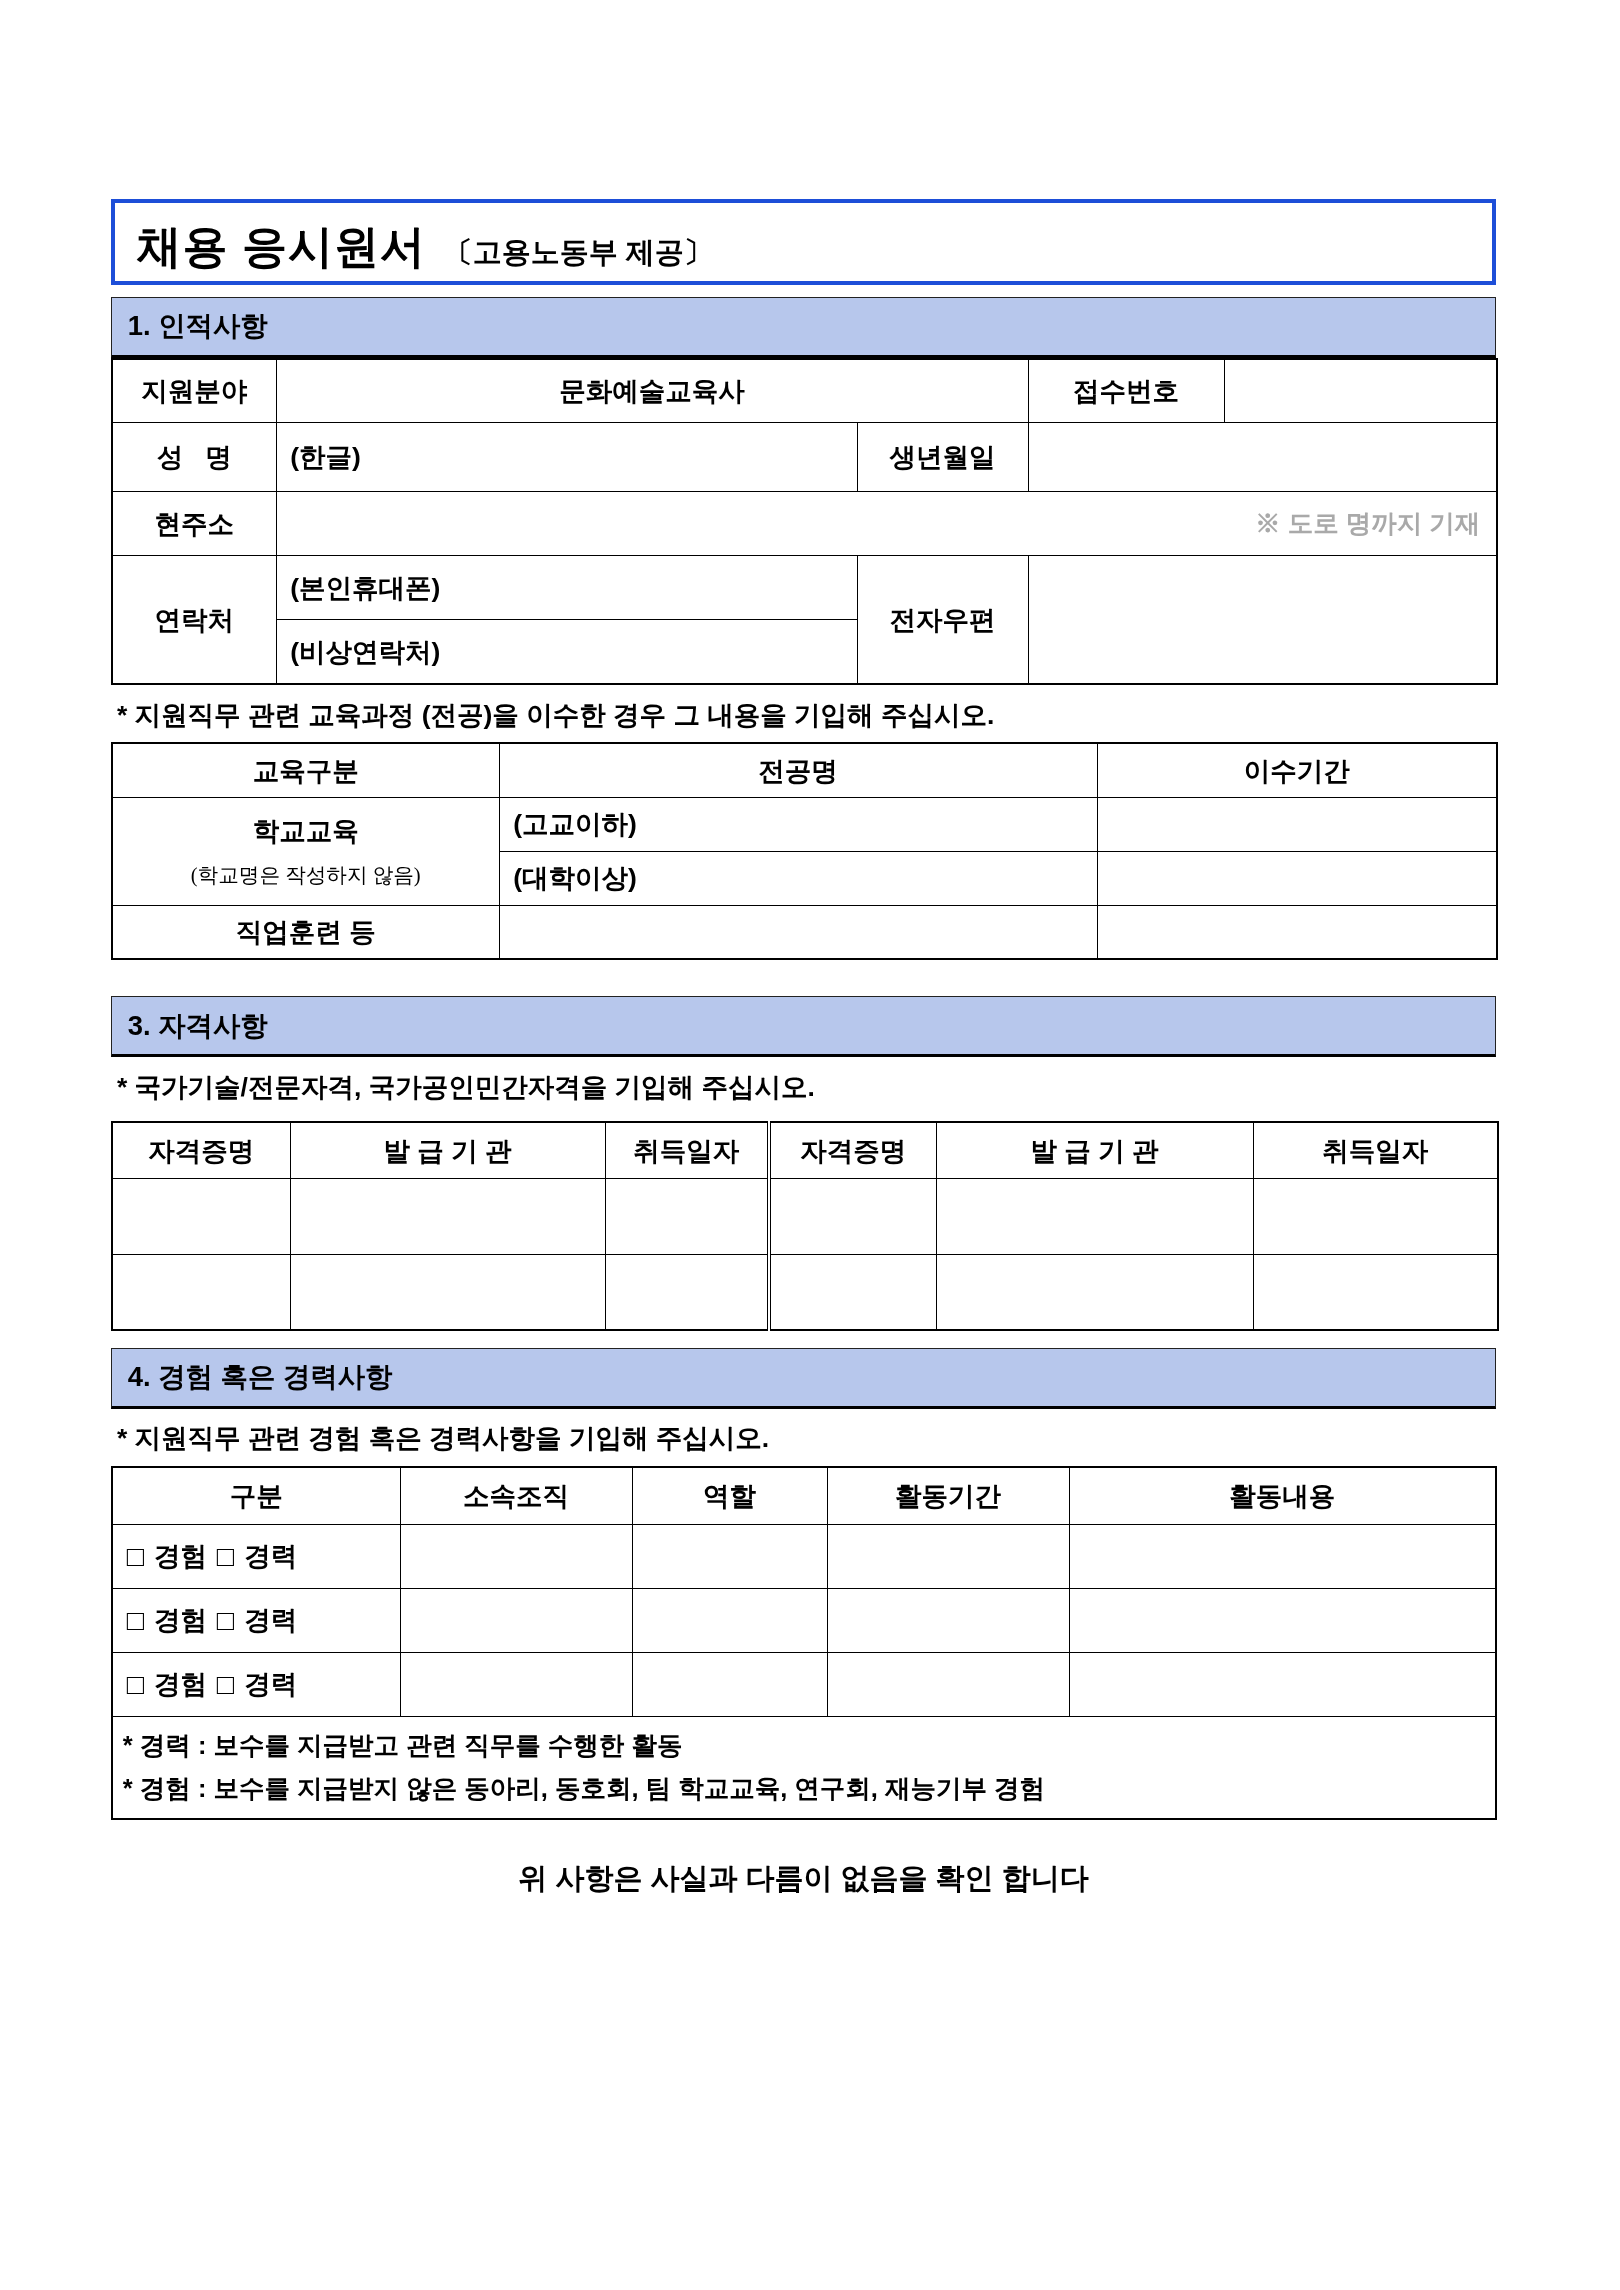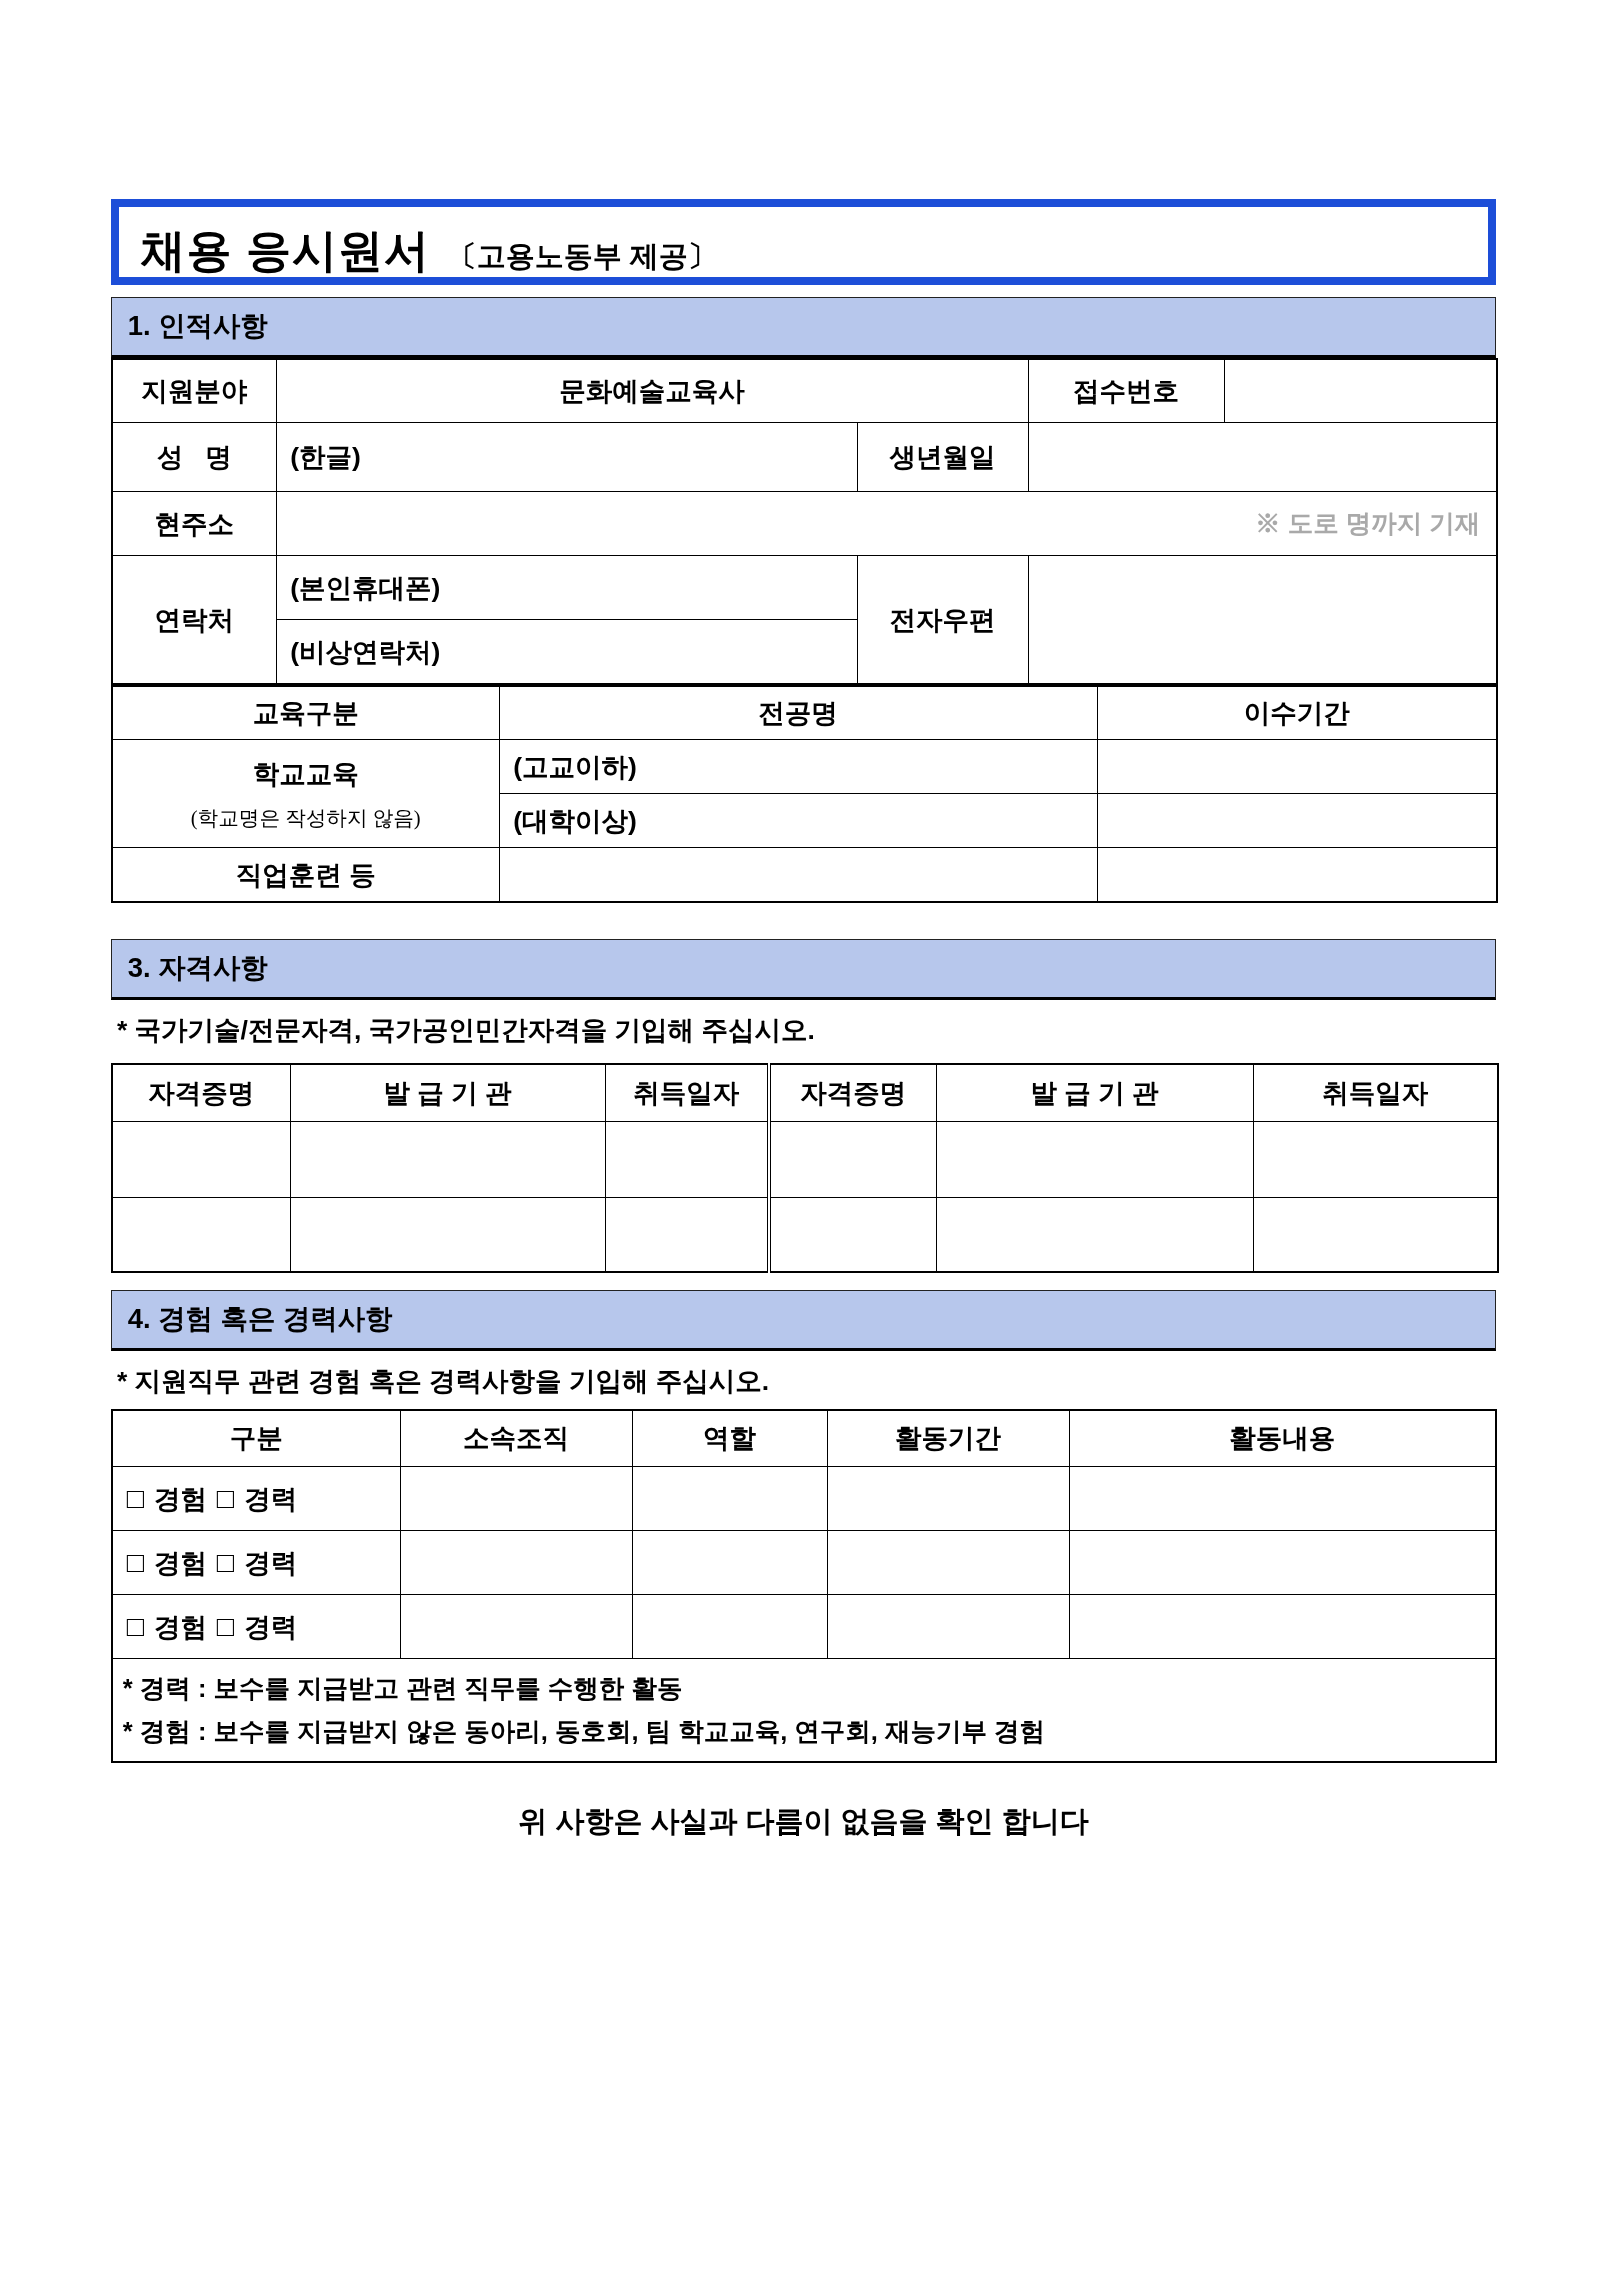--- a/index.html
+++ b/index.html
@@ -18,7 +18,7 @@
 
   
   .title-box{
-    height:86px;border:8px solid #1d4ed8;box-sizing:border-box;
+    height:86px;border:4px solid #1d4ed8;box-sizing:border-box;
     display:flex;align-items:baseline;padding:13.7px 0 0 21.6px;
   }
   .title-main{font-size:45px;font-weight:900;letter-spacing:1px;line-height:59px;}

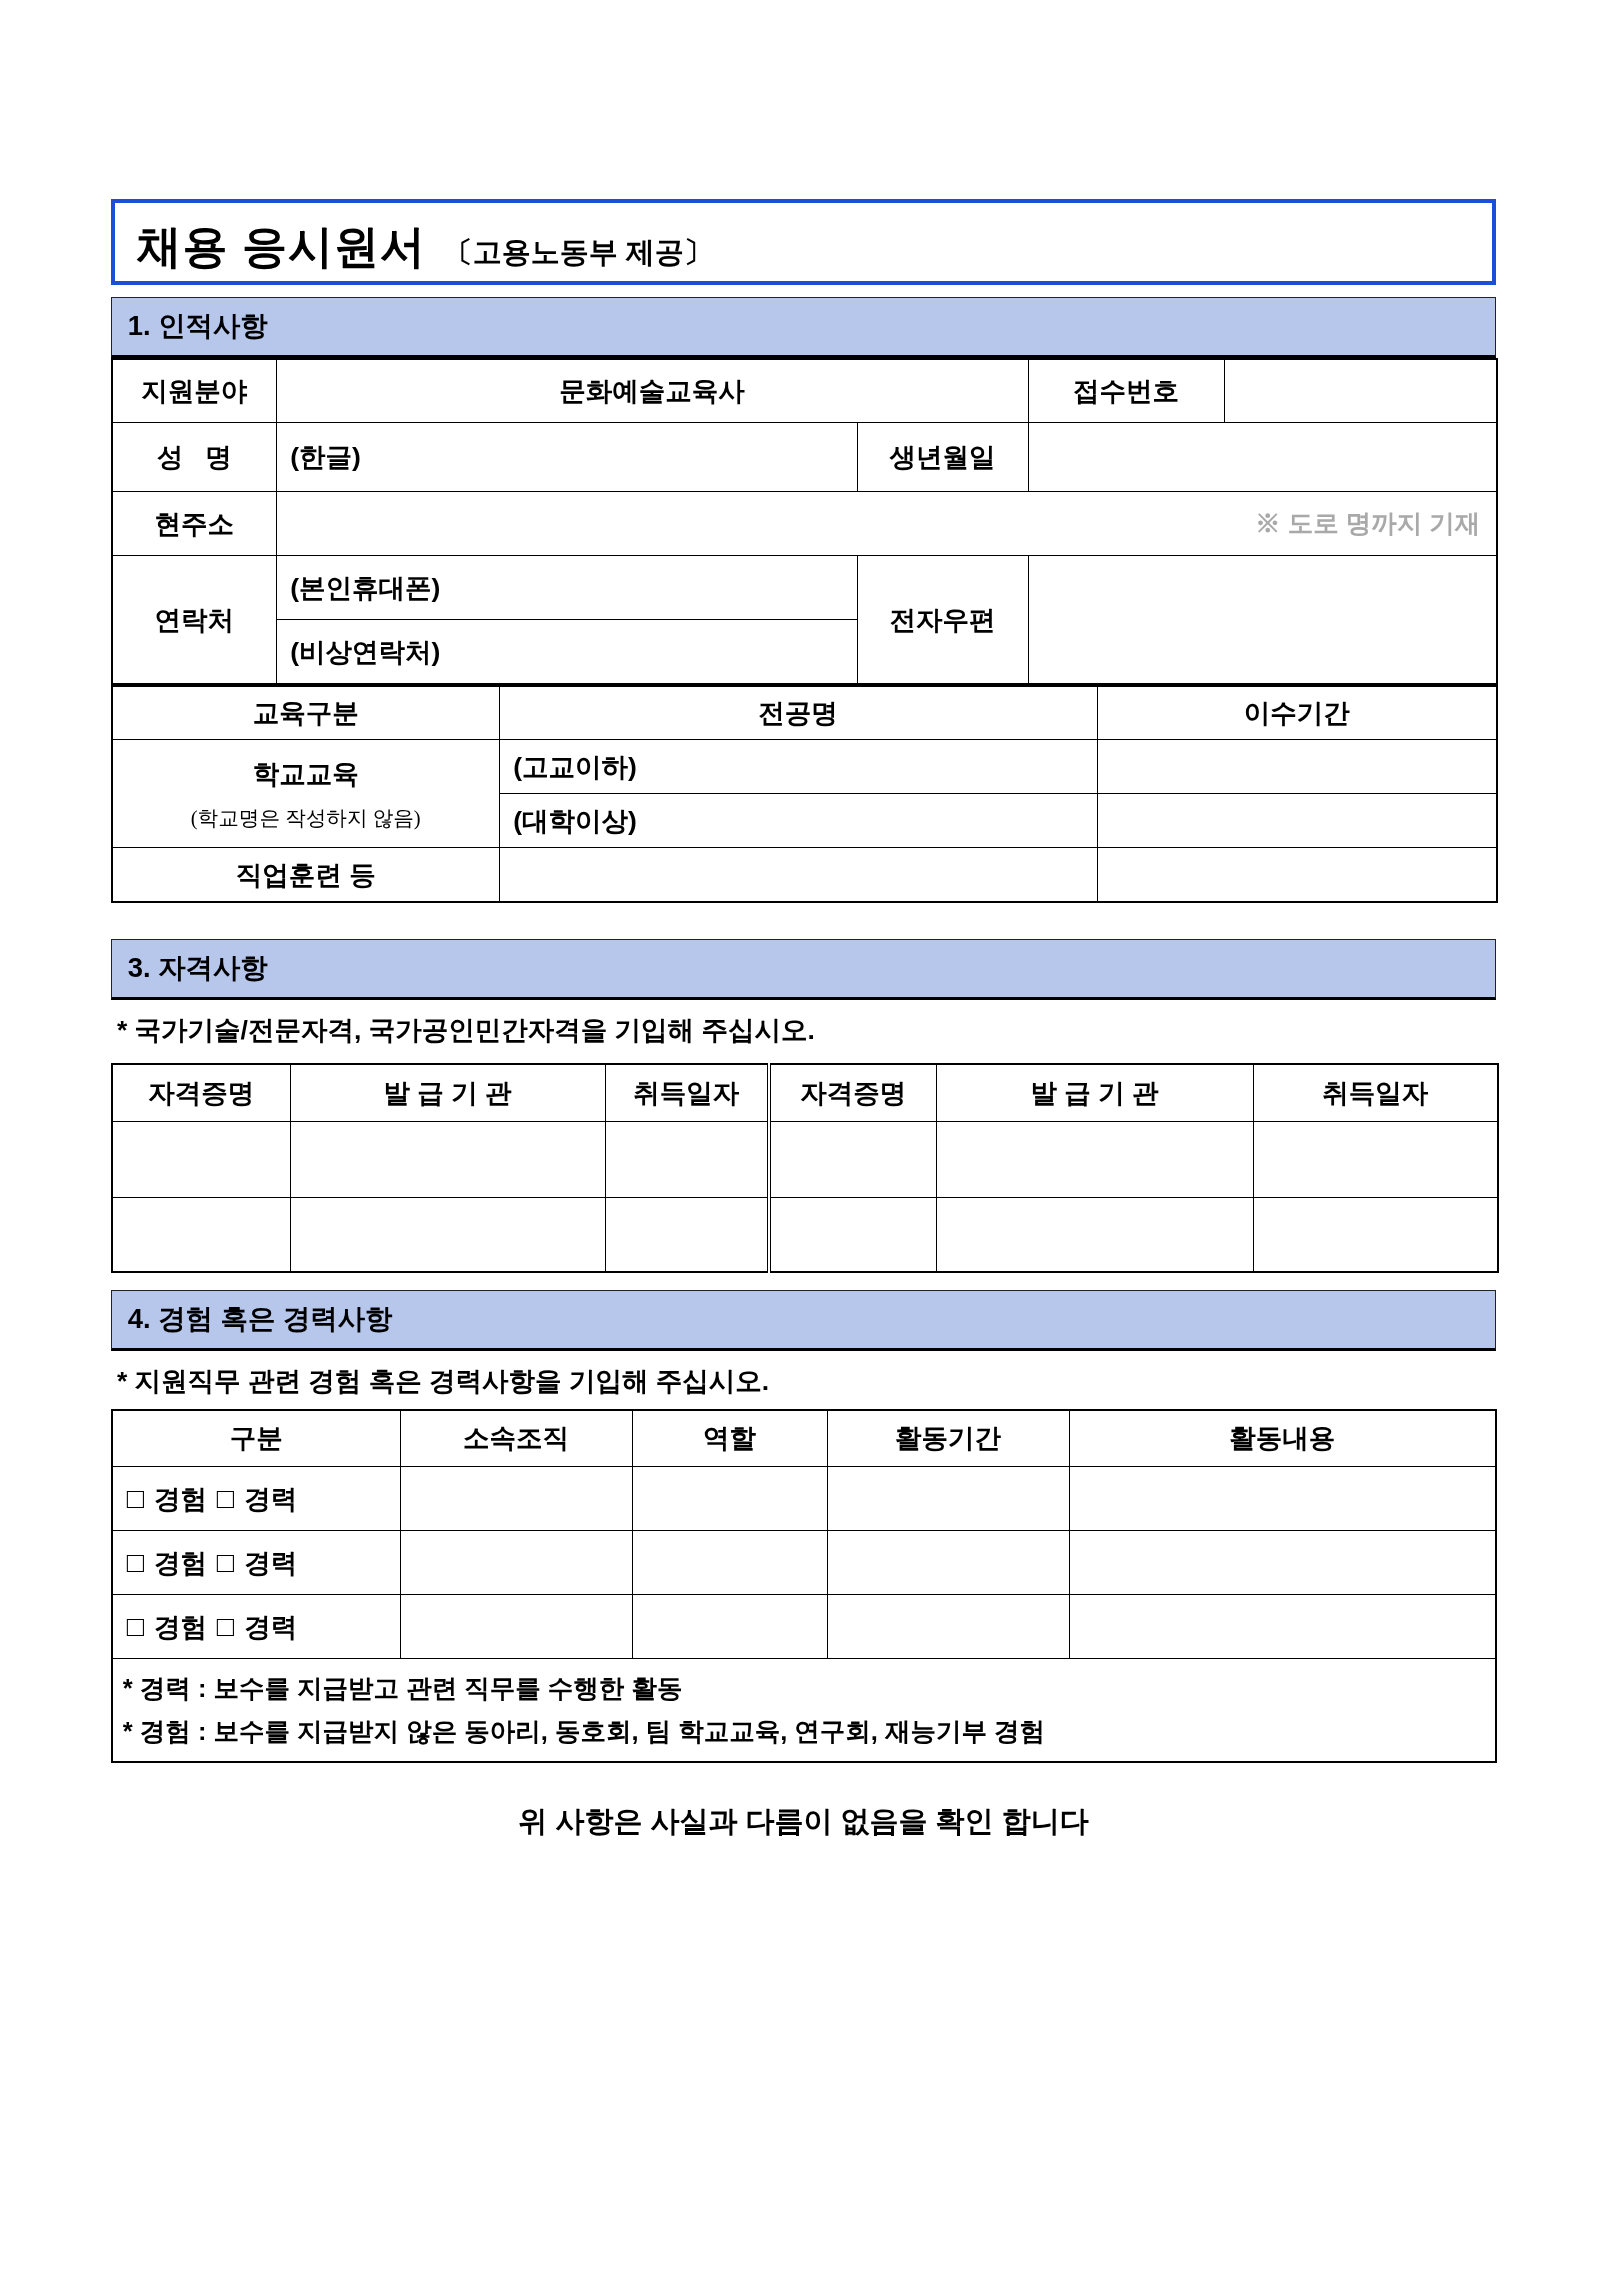--- a/index.html
+++ b/index.html
@@ -127,6 +127,7 @@
   </tbody>
       </table>
 
+  <div class="note">* 지원직무 관련 교육과정 (전공)을 이수한 경우 그 내용을 기입해 주십시오.</div>
   <table>
     <colgroup>
           <col style="width:387px">

